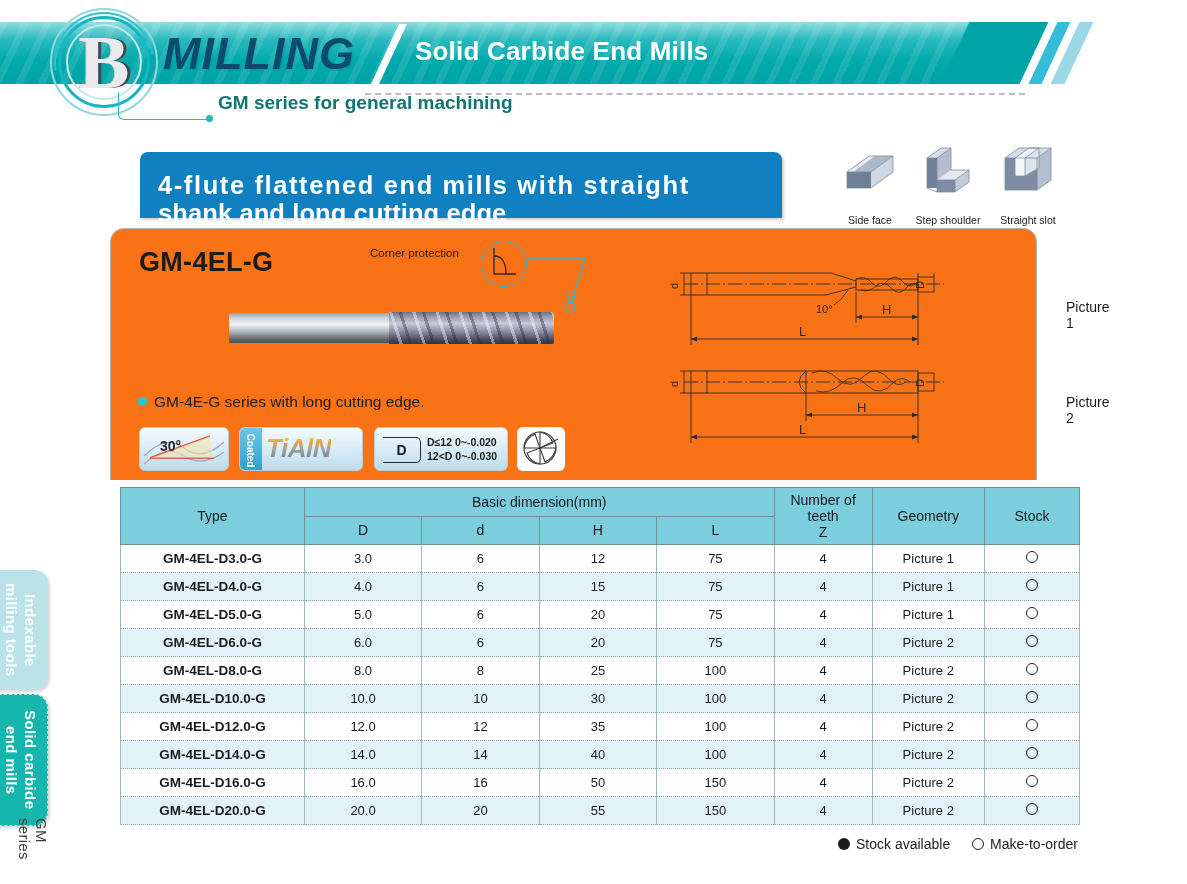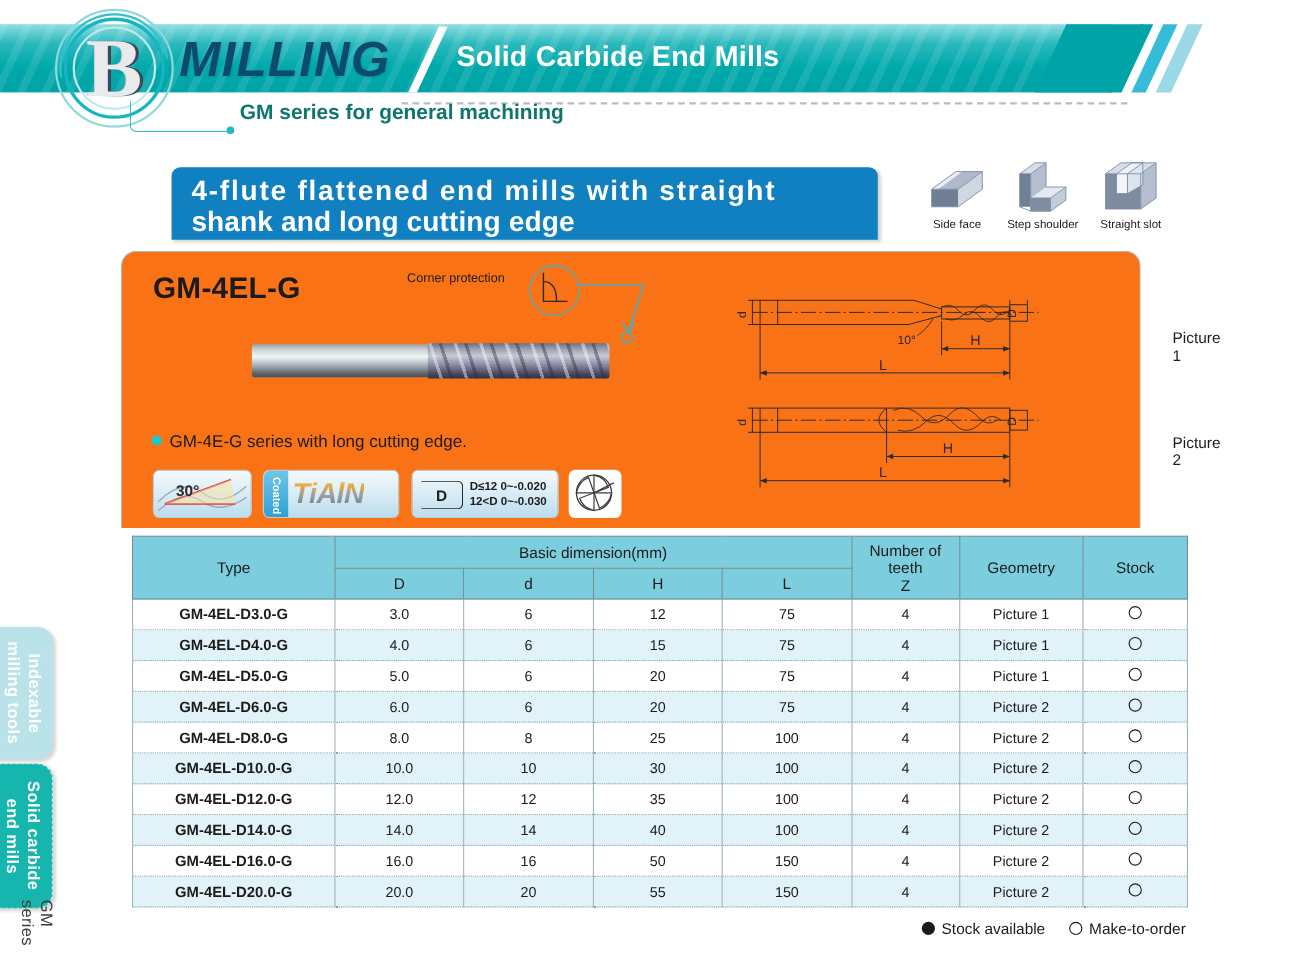--- a/index.html
+++ b/index.html
@@ -83,10 +83,10 @@
 
   
   .title-banner {
-    position: absolute; left: 156px; top: 152px; width: 642px; height: 66px;
+    position: absolute; left: 140px; top: 152px; width: 642px; height: 66px;
     background: #1180c0; border-radius: 8px 8px 0 0;
     box-shadow: 2px 2px 3px rgba(0,0,0,.18);
-    padding: 8px 20px 0 18px;
+    padding: 19px 20px 0 18px;
   }
   .title-banner .t-line {
     color: #ffffff; font-size: 25.5px; font-weight: bold; line-height: 28px;

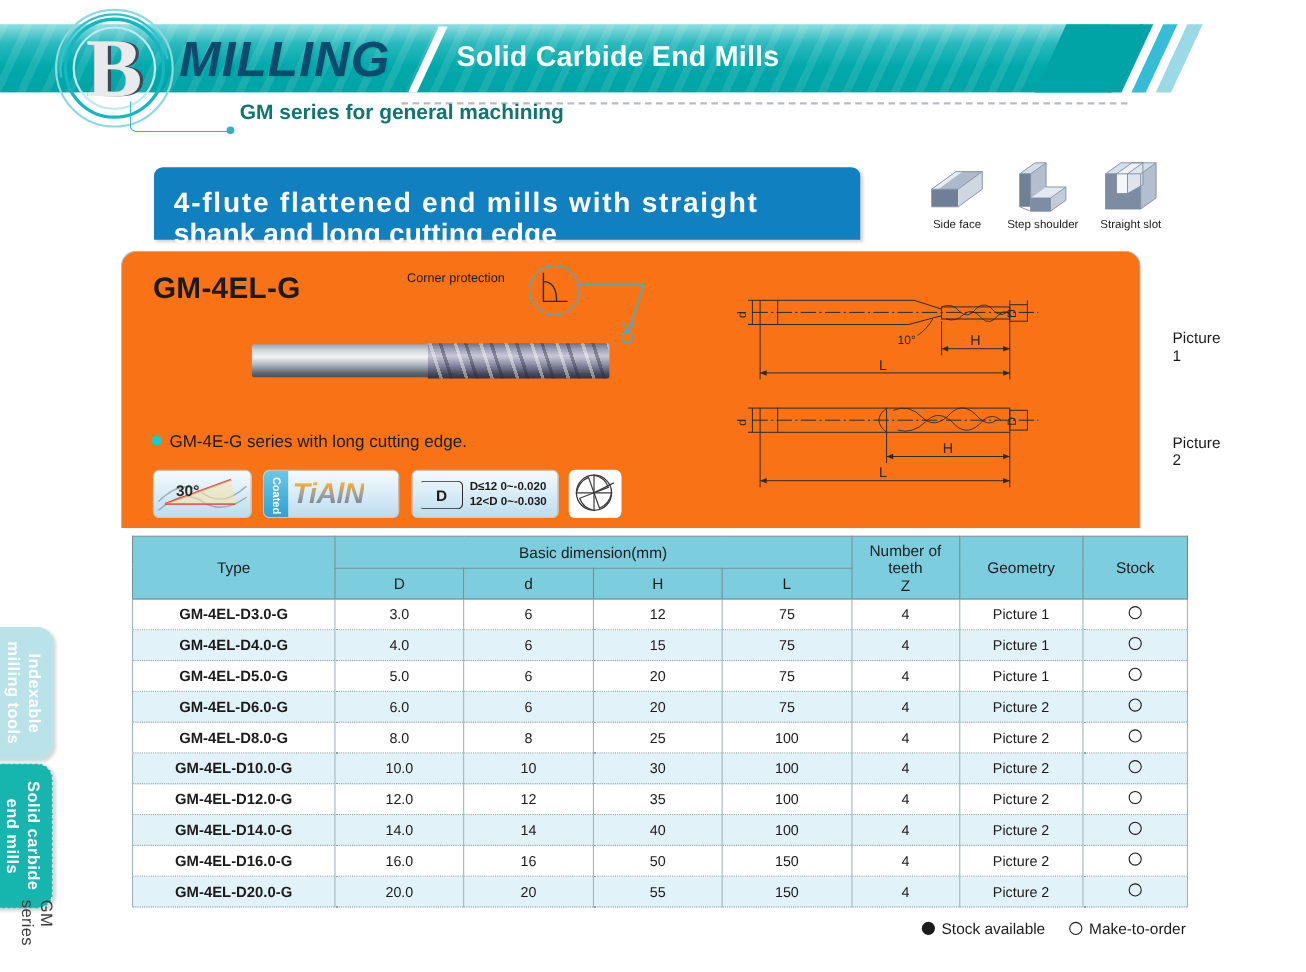--- a/index.html
+++ b/index.html
@@ -98,7 +98,7 @@
   .ops { position: absolute; left: 830px; top: 142px; width: 240px; height: 82px; }
   .op { position: absolute; width: 80px; text-align: center; }
   .op.o1 { left: 0; } .op.o2 { left: 78px; } .op.o3 { left: 158px; }
-  .op-label { font-size: 10.5px; color: #1b1b1b; margin-top: 0; }
+  .op-label { font-size: 10.5px; color: #1b1b1b; margin-top: 16px; }
   .op svg { display: block; margin: 0 auto; }
 
   

